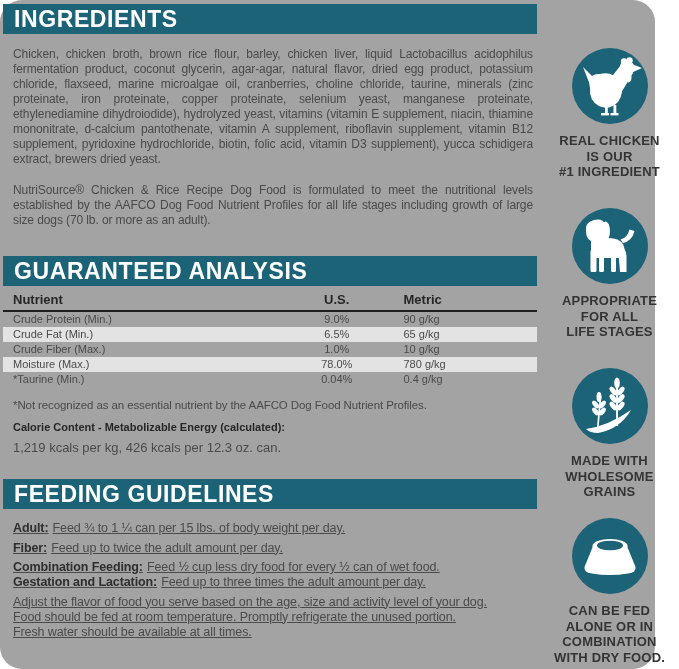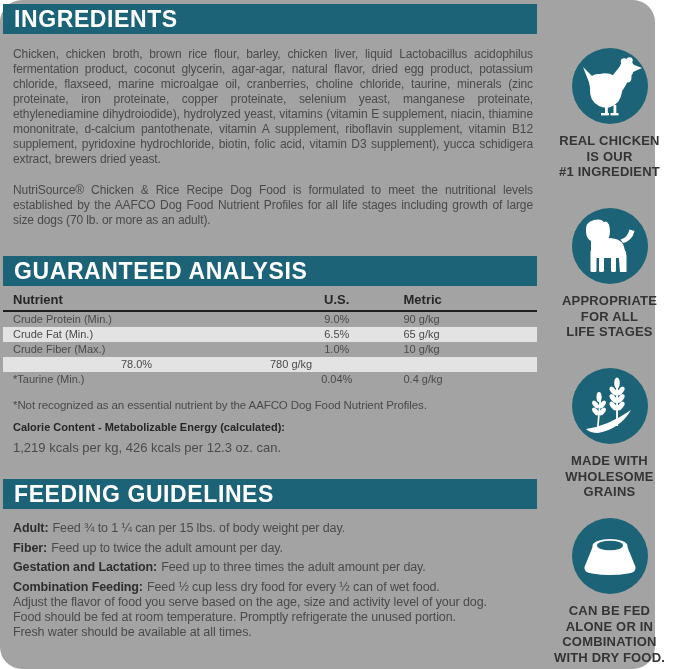--- a/index.html
+++ b/index.html
@@ -105,6 +105,7 @@
       <div class="c-met">10 g/kg</div>
     </div>
     <div class="ga-row shade">
+      <div class="c-nut">Moisture (Max.)</div>
       <div class="c-us">78.0%</div>
       <div class="c-met">780 g/kg</div>
     </div>

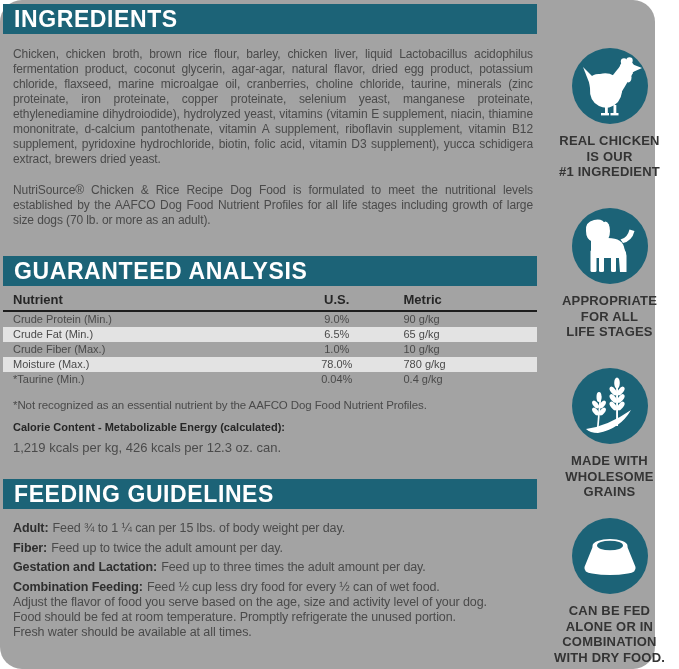--- a/index.html
+++ b/index.html
@@ -48,7 +48,7 @@
 
   
   .feeding { margin: 12px 4px 0 10px; font-size: 12.5px; line-height: 15px; letter-spacing: -0.1px; }
-  .fl { margin-bottom: 0; }
+  .fl { margin-bottom: 0; text-decoration: underline; }
   .fl.gap { margin-bottom: 4.5px; }
   .fl-label { font-weight: bold; color: var(--dark); margin-right: 4px; }
   .fl-label:empty { display: none; }

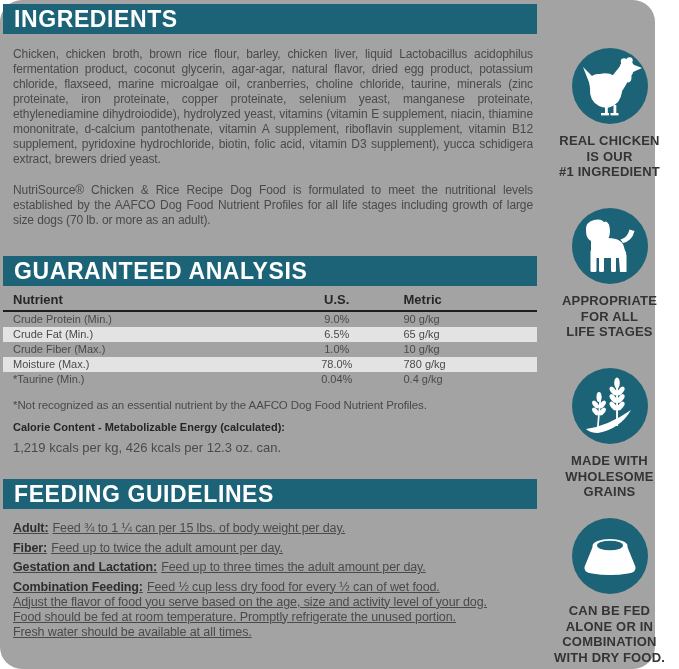--- a/index.html
+++ b/index.html
@@ -130,11 +130,11 @@
       <div class="fl gap">
         <span class="fl-label">Fiber:</span><span>Feed up to twice the adult amount per day.</span>
       </div>
+      <div class="fl">
+        <span class="fl-label">Combination Feeding:</span><span>Feed ½ cup less dry food for every ½ can of wet food.</span>
+      </div>
       <div class="fl gap">
         <span class="fl-label">Gestation and Lactation:</span><span>Feed up to three times the adult amount per day.</span>
-      </div>
-      <div class="fl">
-        <span class="fl-label">Combination Feeding:</span><span>Feed ½ cup less dry food for every ½ can of wet food.</span>
       </div>
       <div class="fl">
         <span>Adjust the flavor of food you serve based on the age, size and activity level of your dog.</span>

